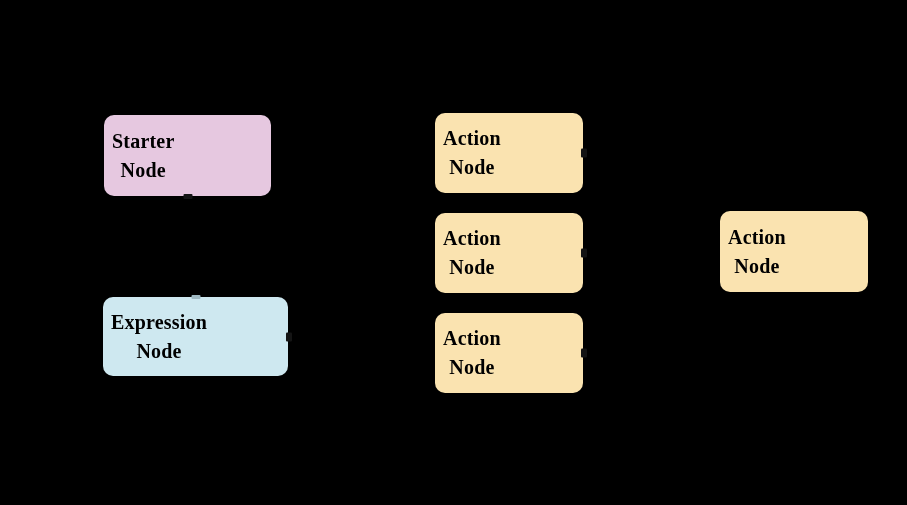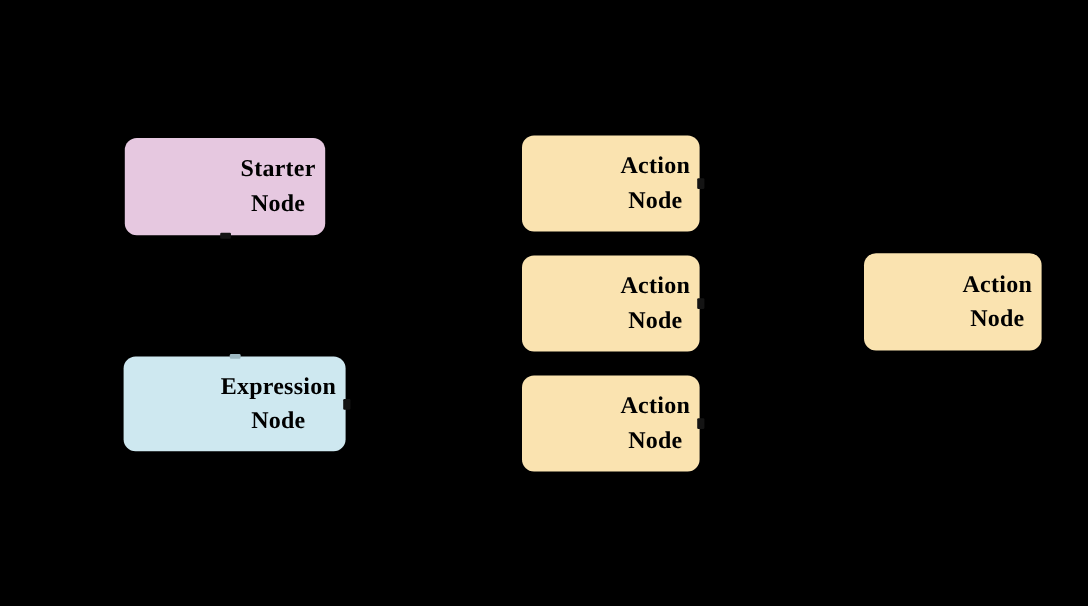--- a/index.html
+++ b/index.html
@@ -22,7 +22,7 @@
     border-radius: 10px;
     display: flex;
     flex-direction: column;
-    align-items: flex-end;
+    align-items: flex-start;
     justify-content: center;
     text-align: center;
     color: #000000;

